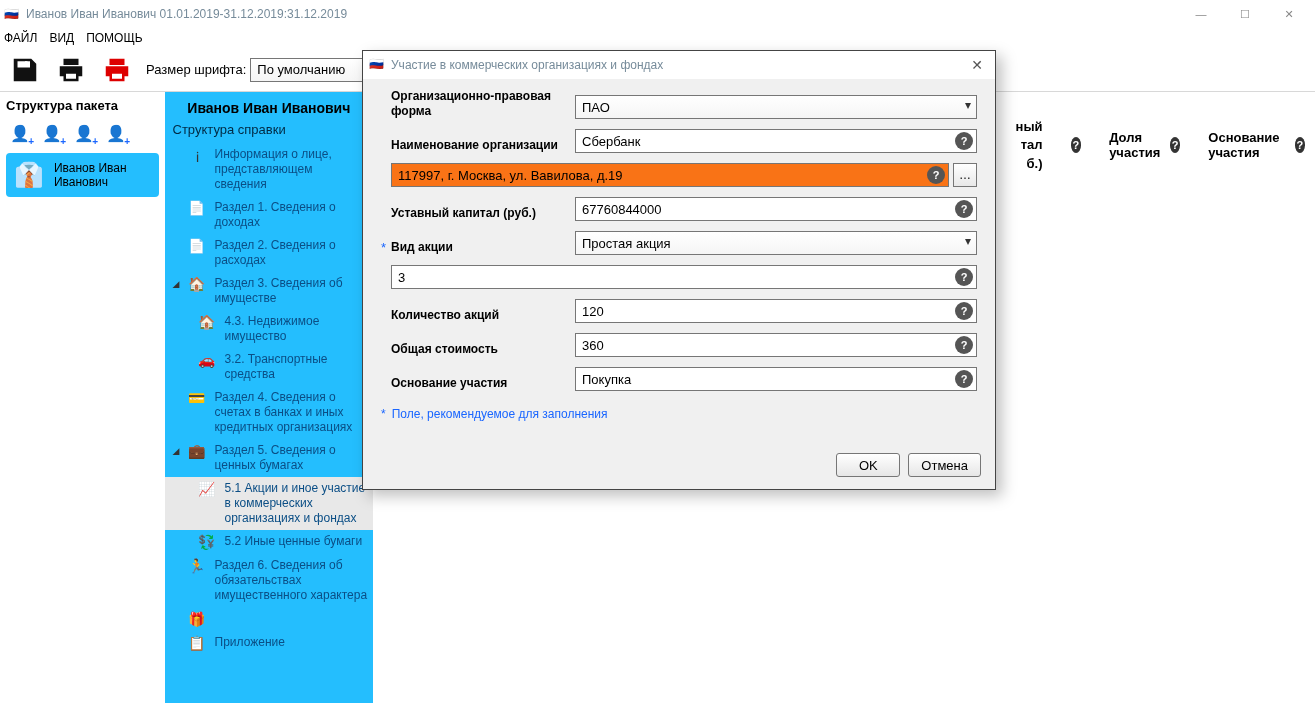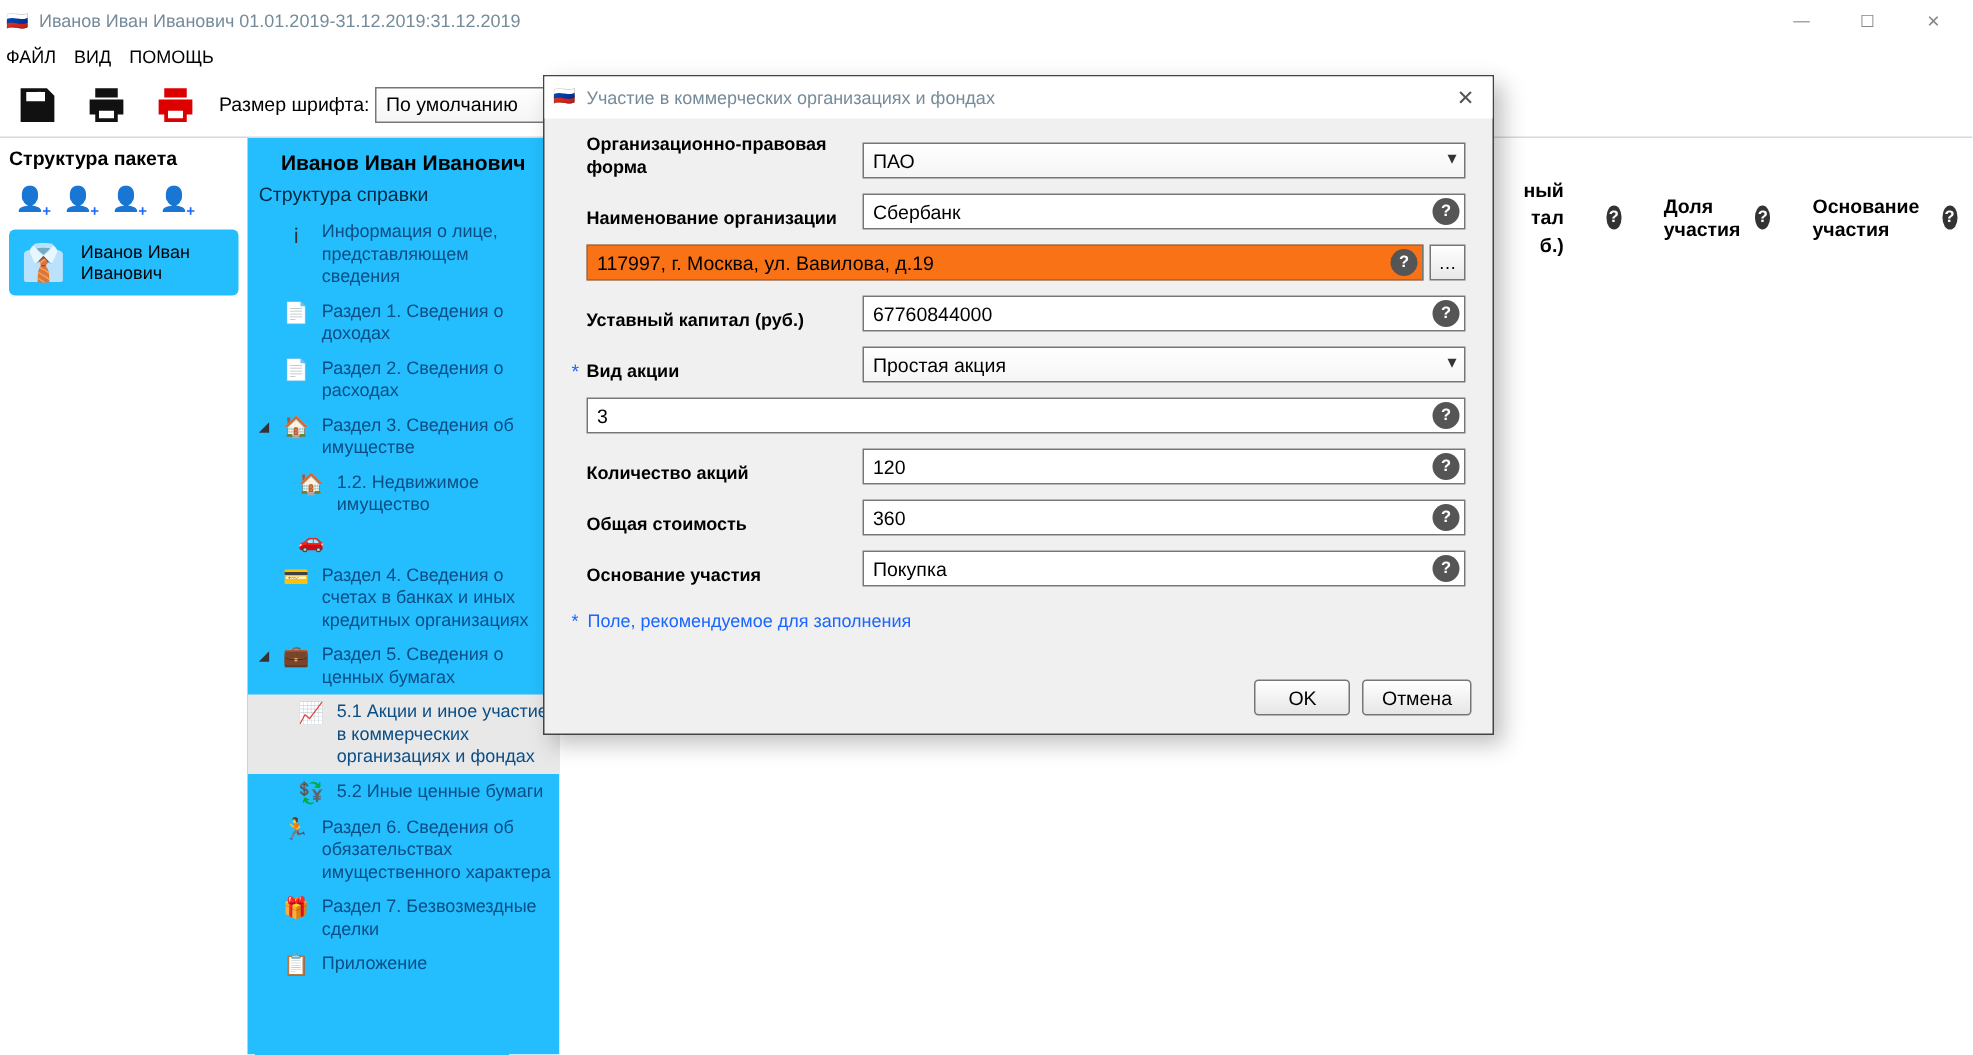--- a/index.html
+++ b/index.html
@@ -149,7 +149,7 @@
         </div>
         <div class="tree-item sub">
           <span class="ticon">🏠</span>
-          <span class="tlabel">1.2. Недвижимое имущество</span>
+          <span class="tlabel">4.3. Недвижимое имущество</span>
         </div>
         <div class="tree-item sub">
           <span class="ticon">🚗</span>

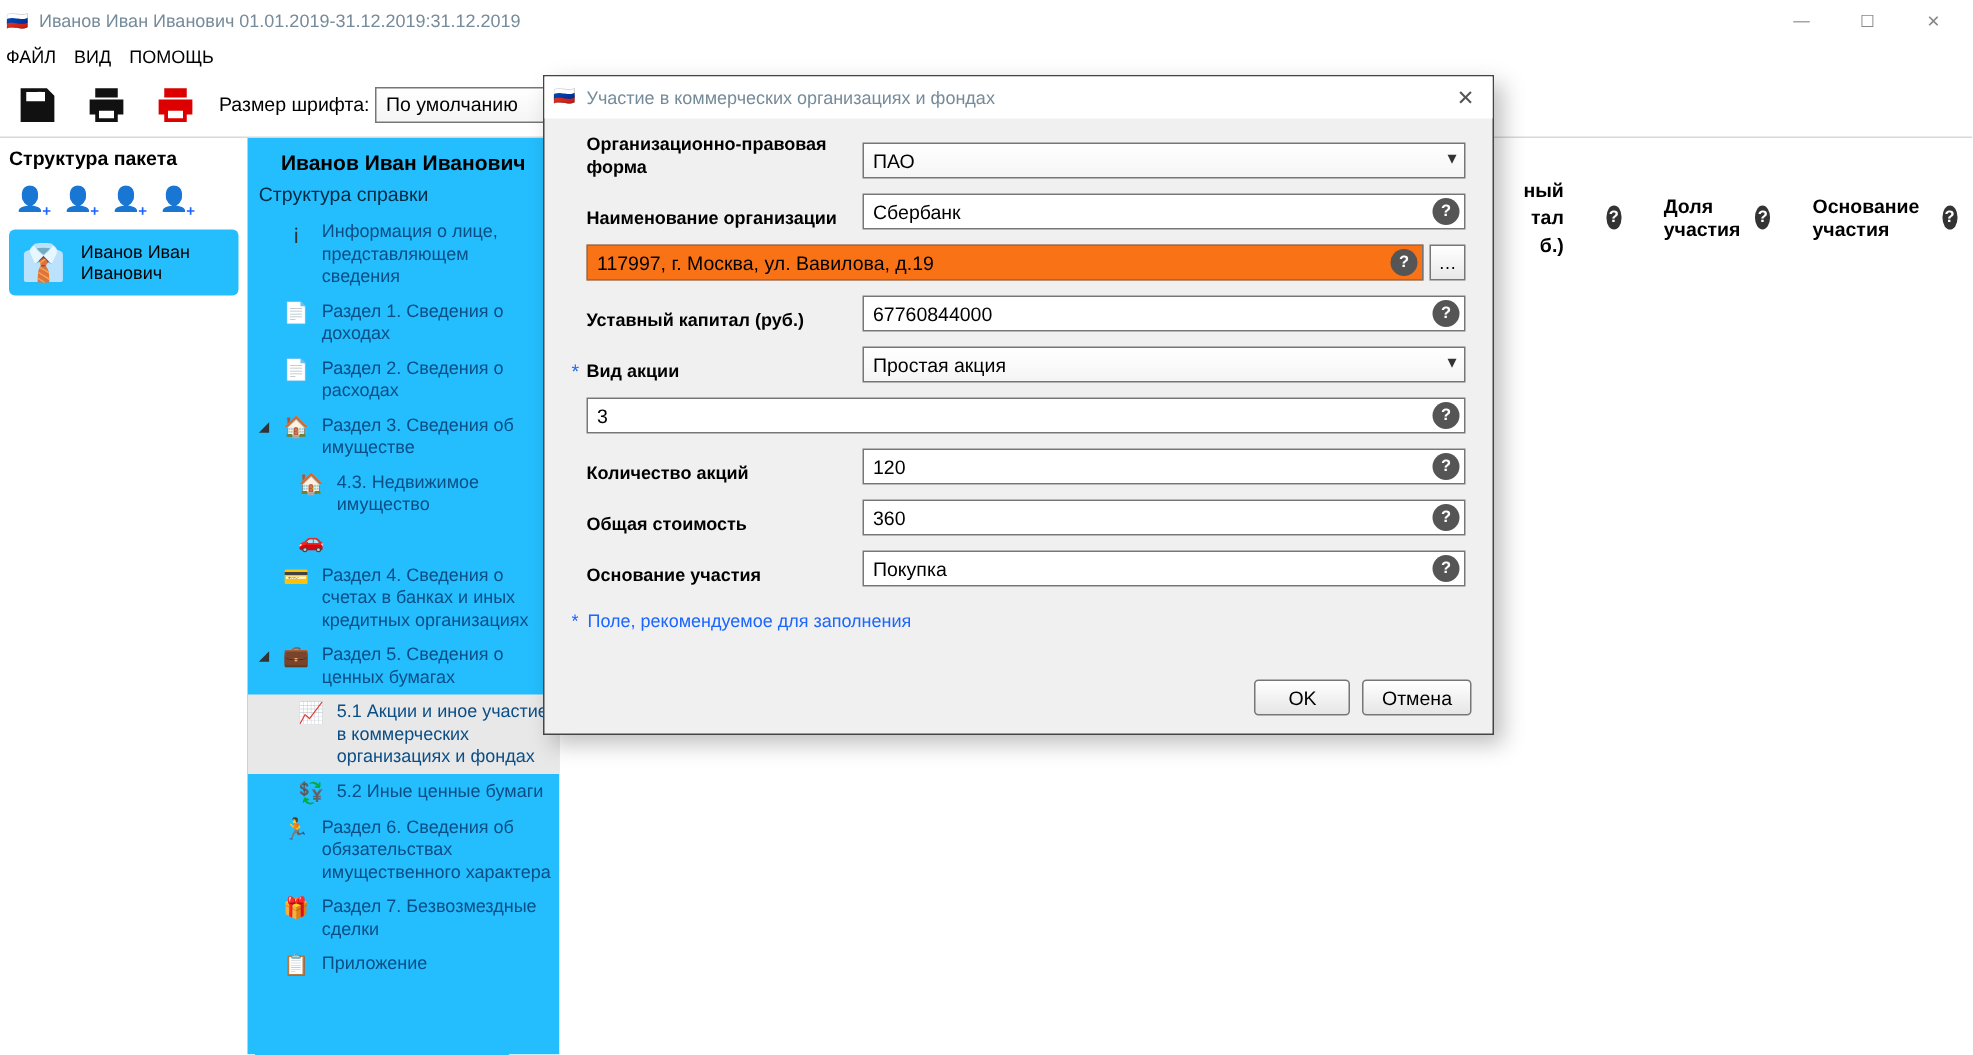--- a/index.html
+++ b/index.html
@@ -153,6 +153,7 @@
         </div>
         <div class="tree-item sub">
           <span class="ticon">🚗</span>
+          <span class="tlabel">3.2. Транспортные средства</span>
         </div>
         <div class="tree-item">
           <span class="exp"></span>

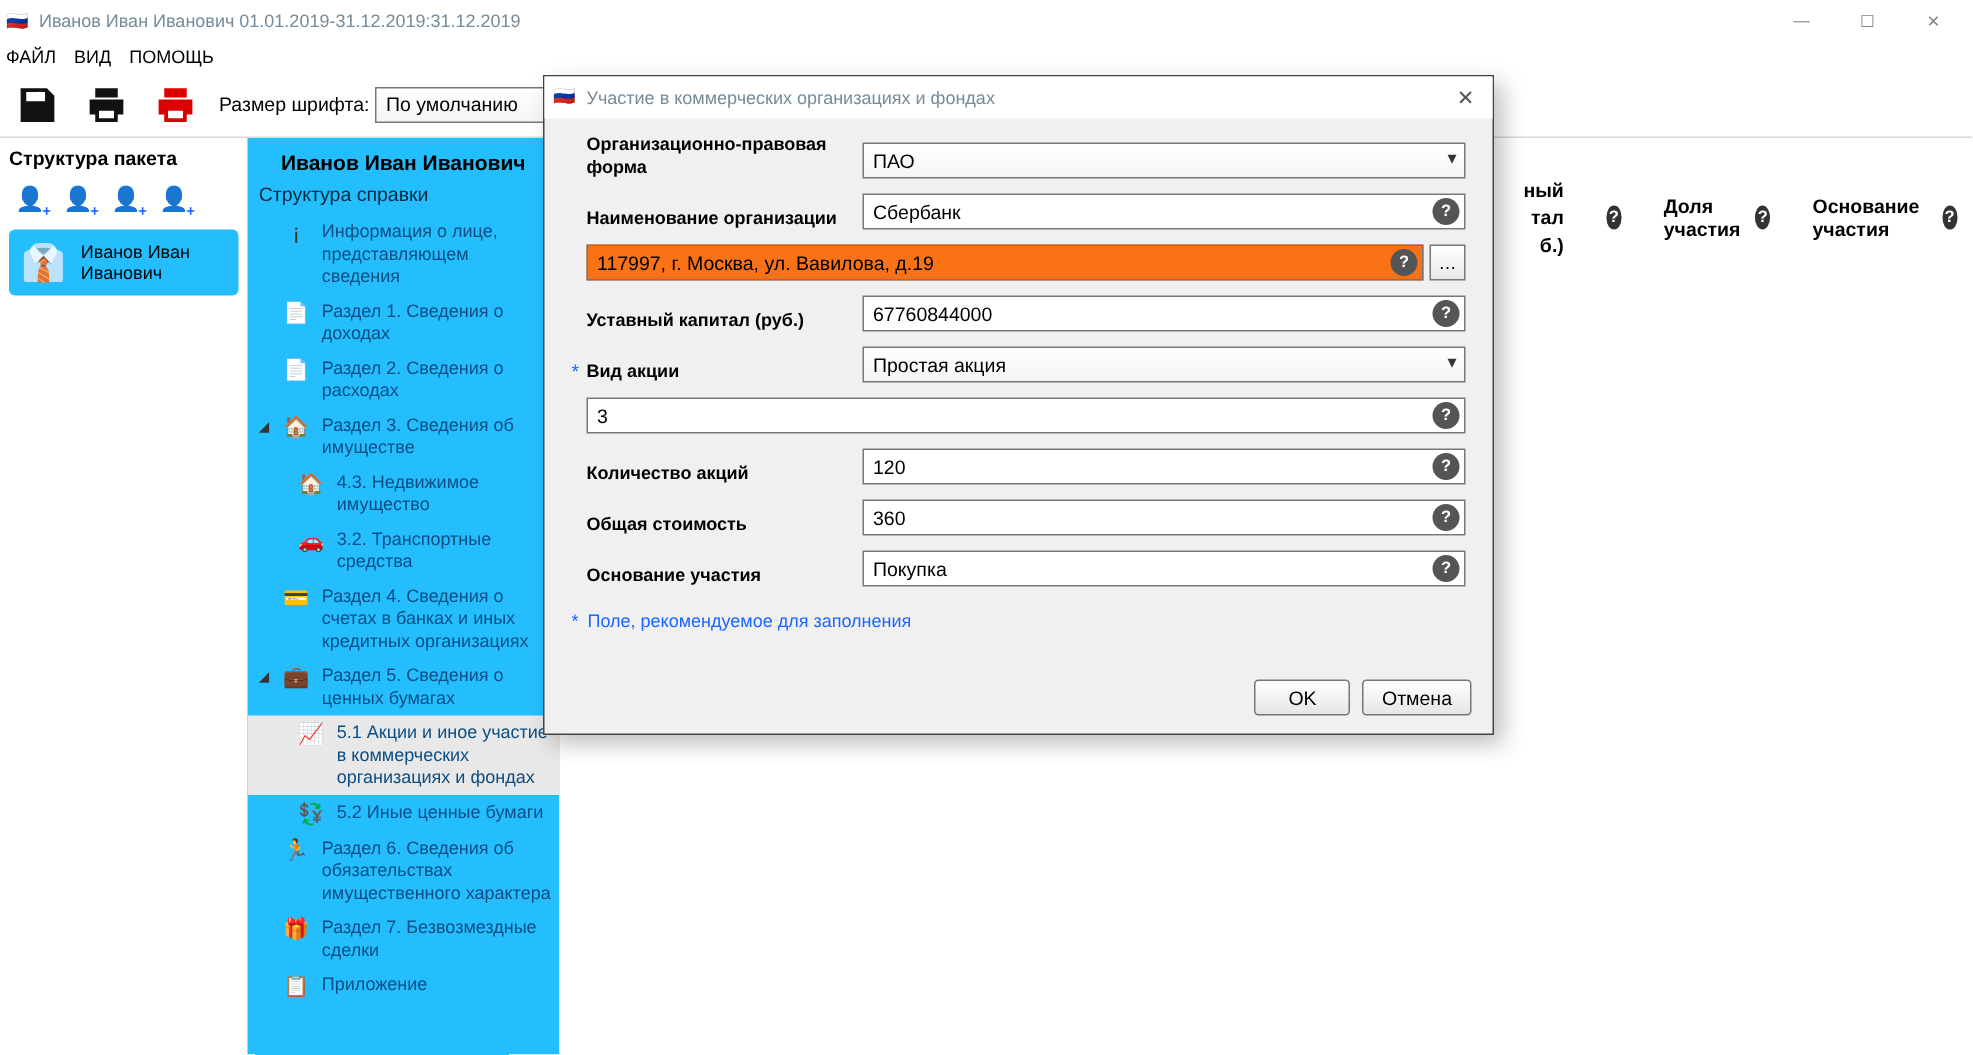--- a/index.html
+++ b/index.html
@@ -181,7 +181,6 @@
         <div class="tree-item">
           <span class="exp"></span>
           <span class="ticon">🎁</span>
-          <span class="tlabel">Раздел 7. Безвозмездные сделки</span>
         </div>
         <div class="tree-item">
           <span class="exp"></span>

